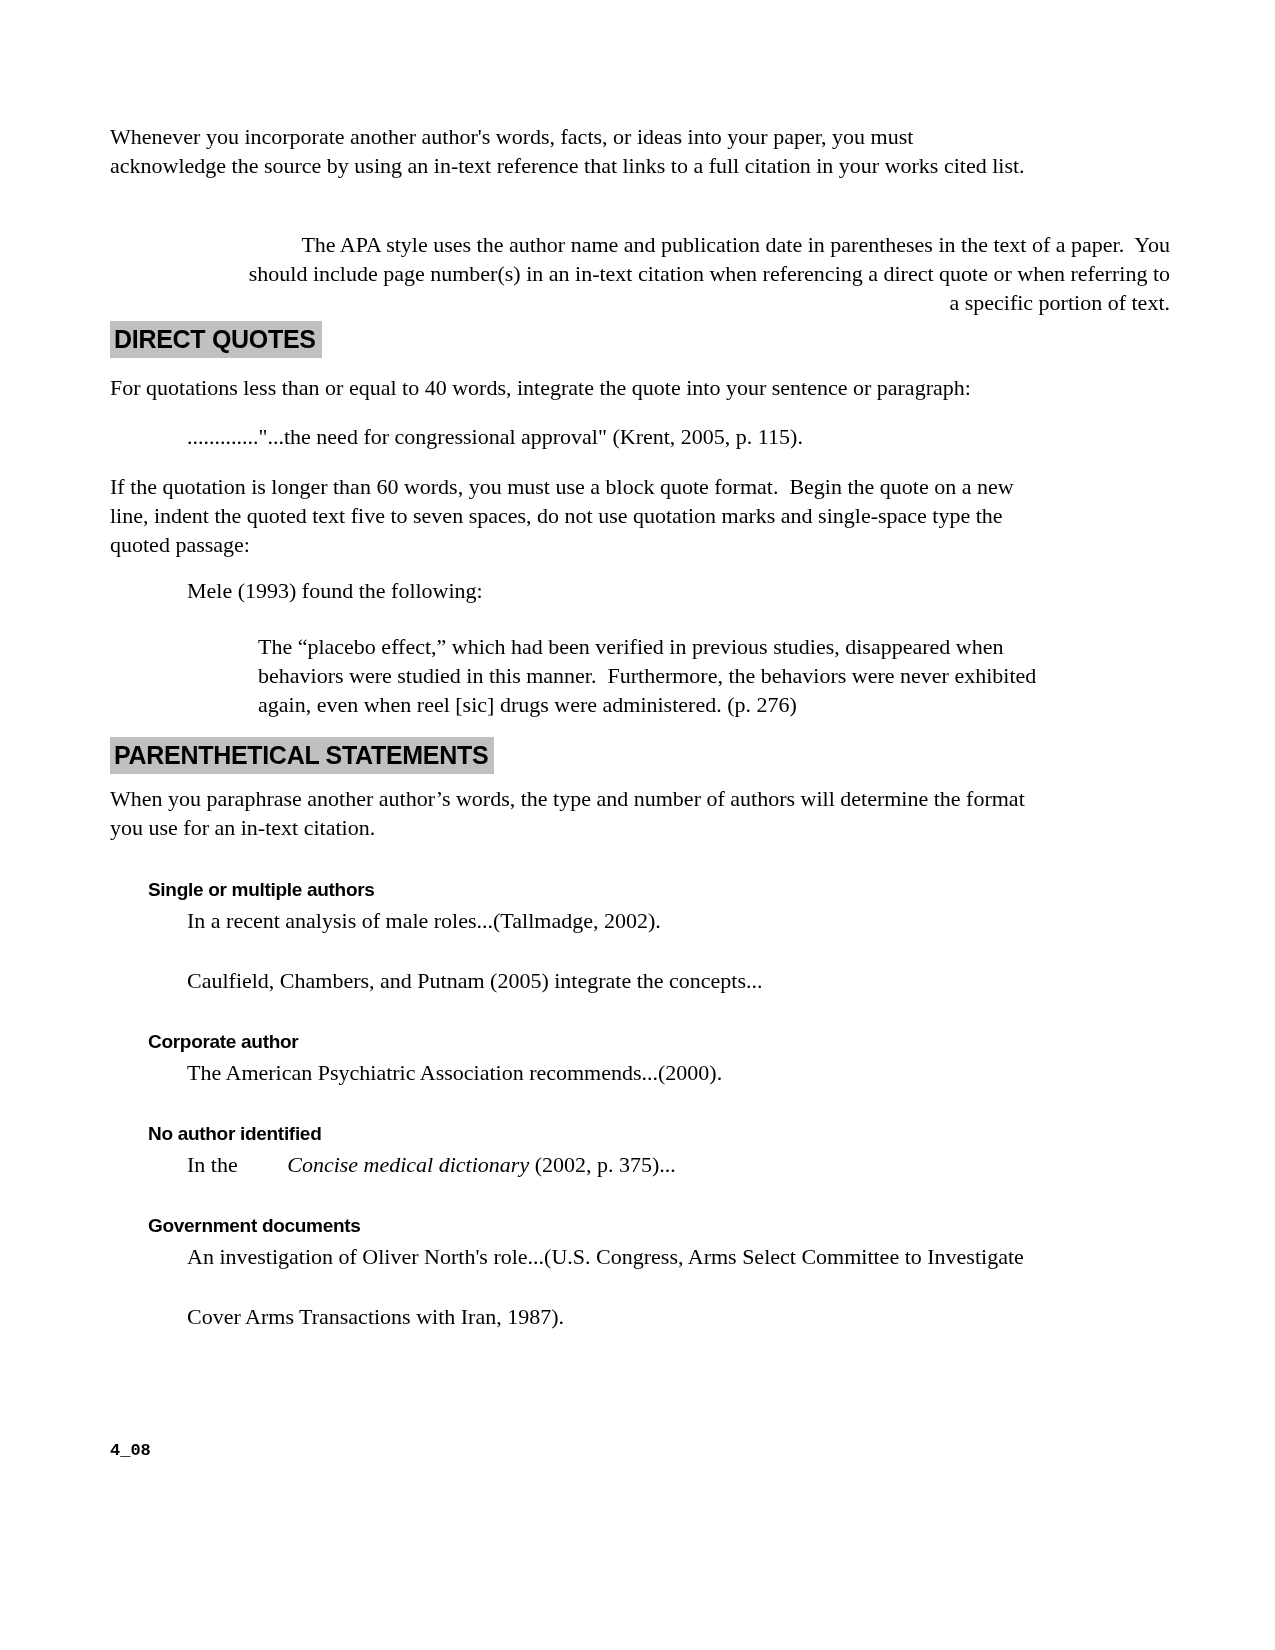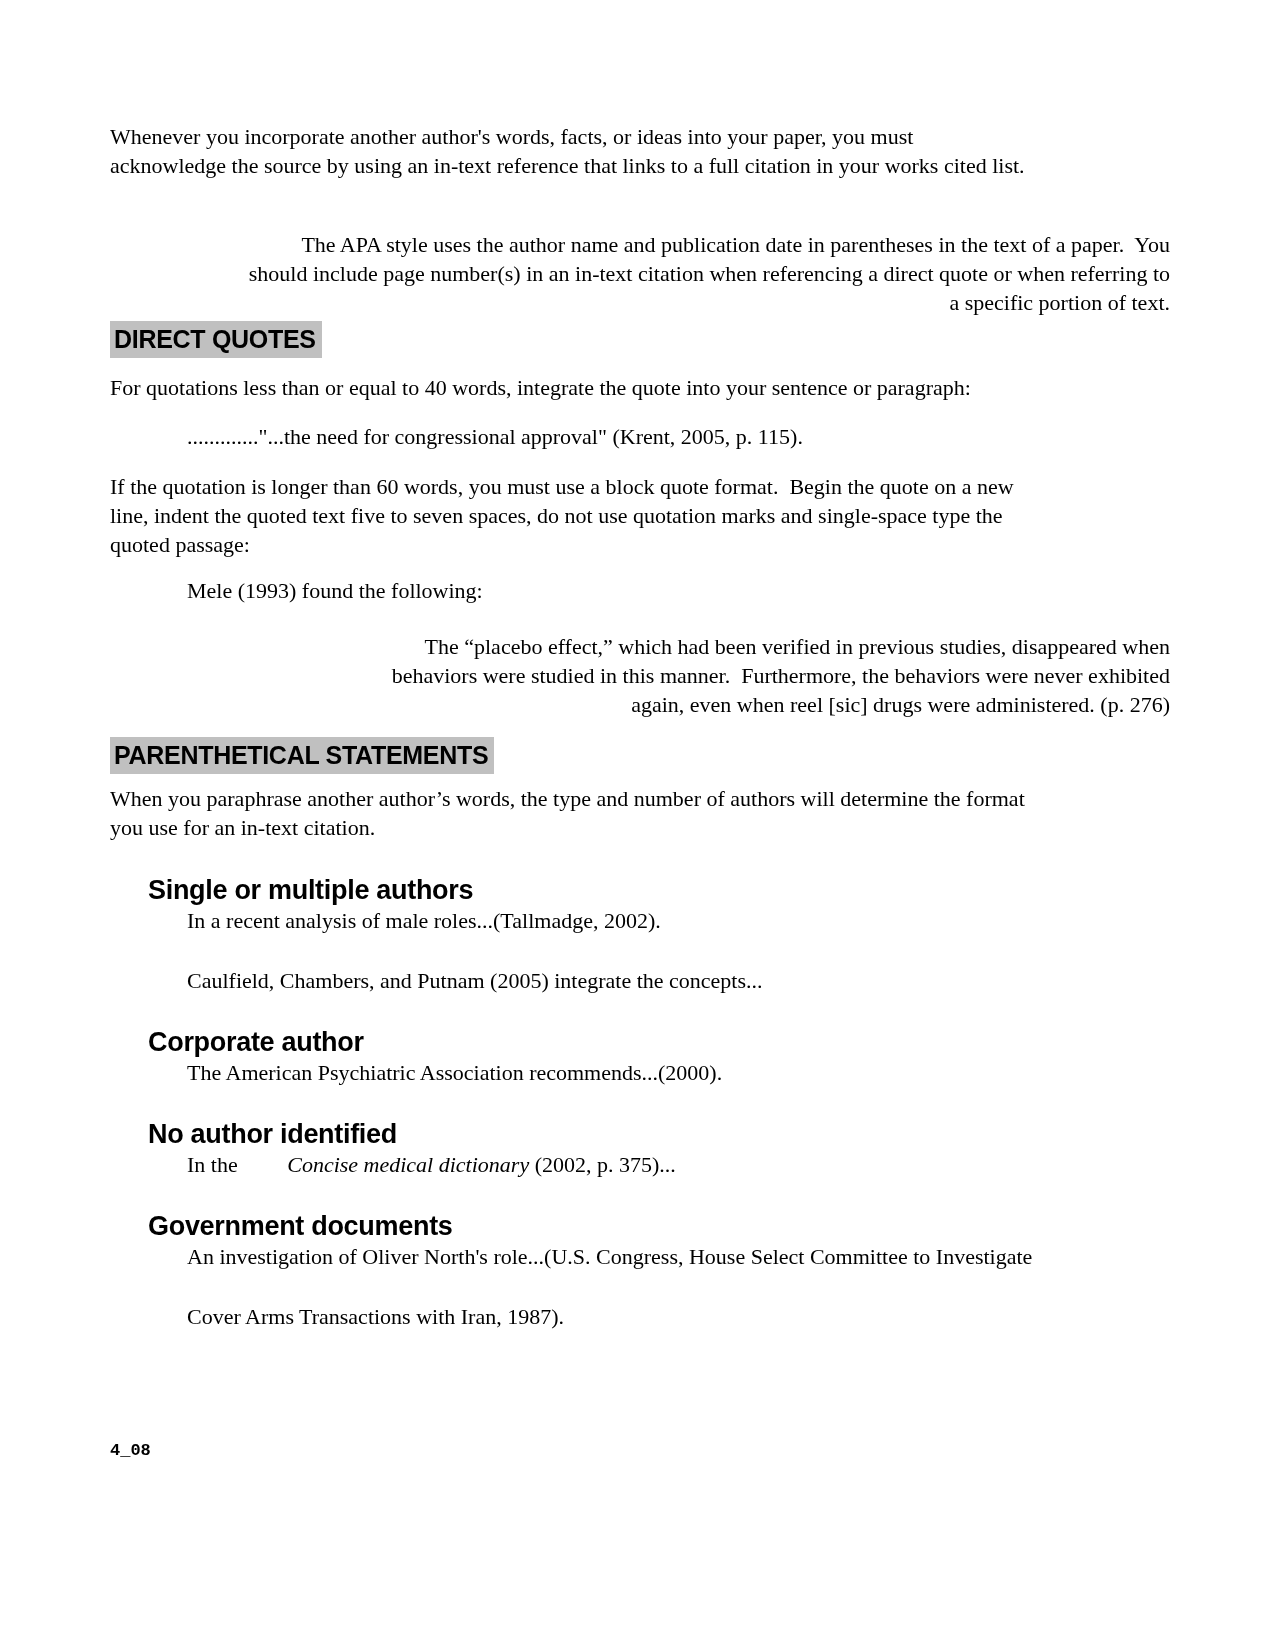--- a/index.html
+++ b/index.html
@@ -47,7 +47,7 @@
     letter-spacing: -0.3px;
   }
   .indent1 { margin-left: 77px; }
-  .indent2 { margin-left: 148px; text-align: right; }
+  .indent2 { margin-left: 148px; }
   .italic { font-style: italic; margin-left: 44px; }
   .footer {
     font-family: Liberation Mono, monospace;

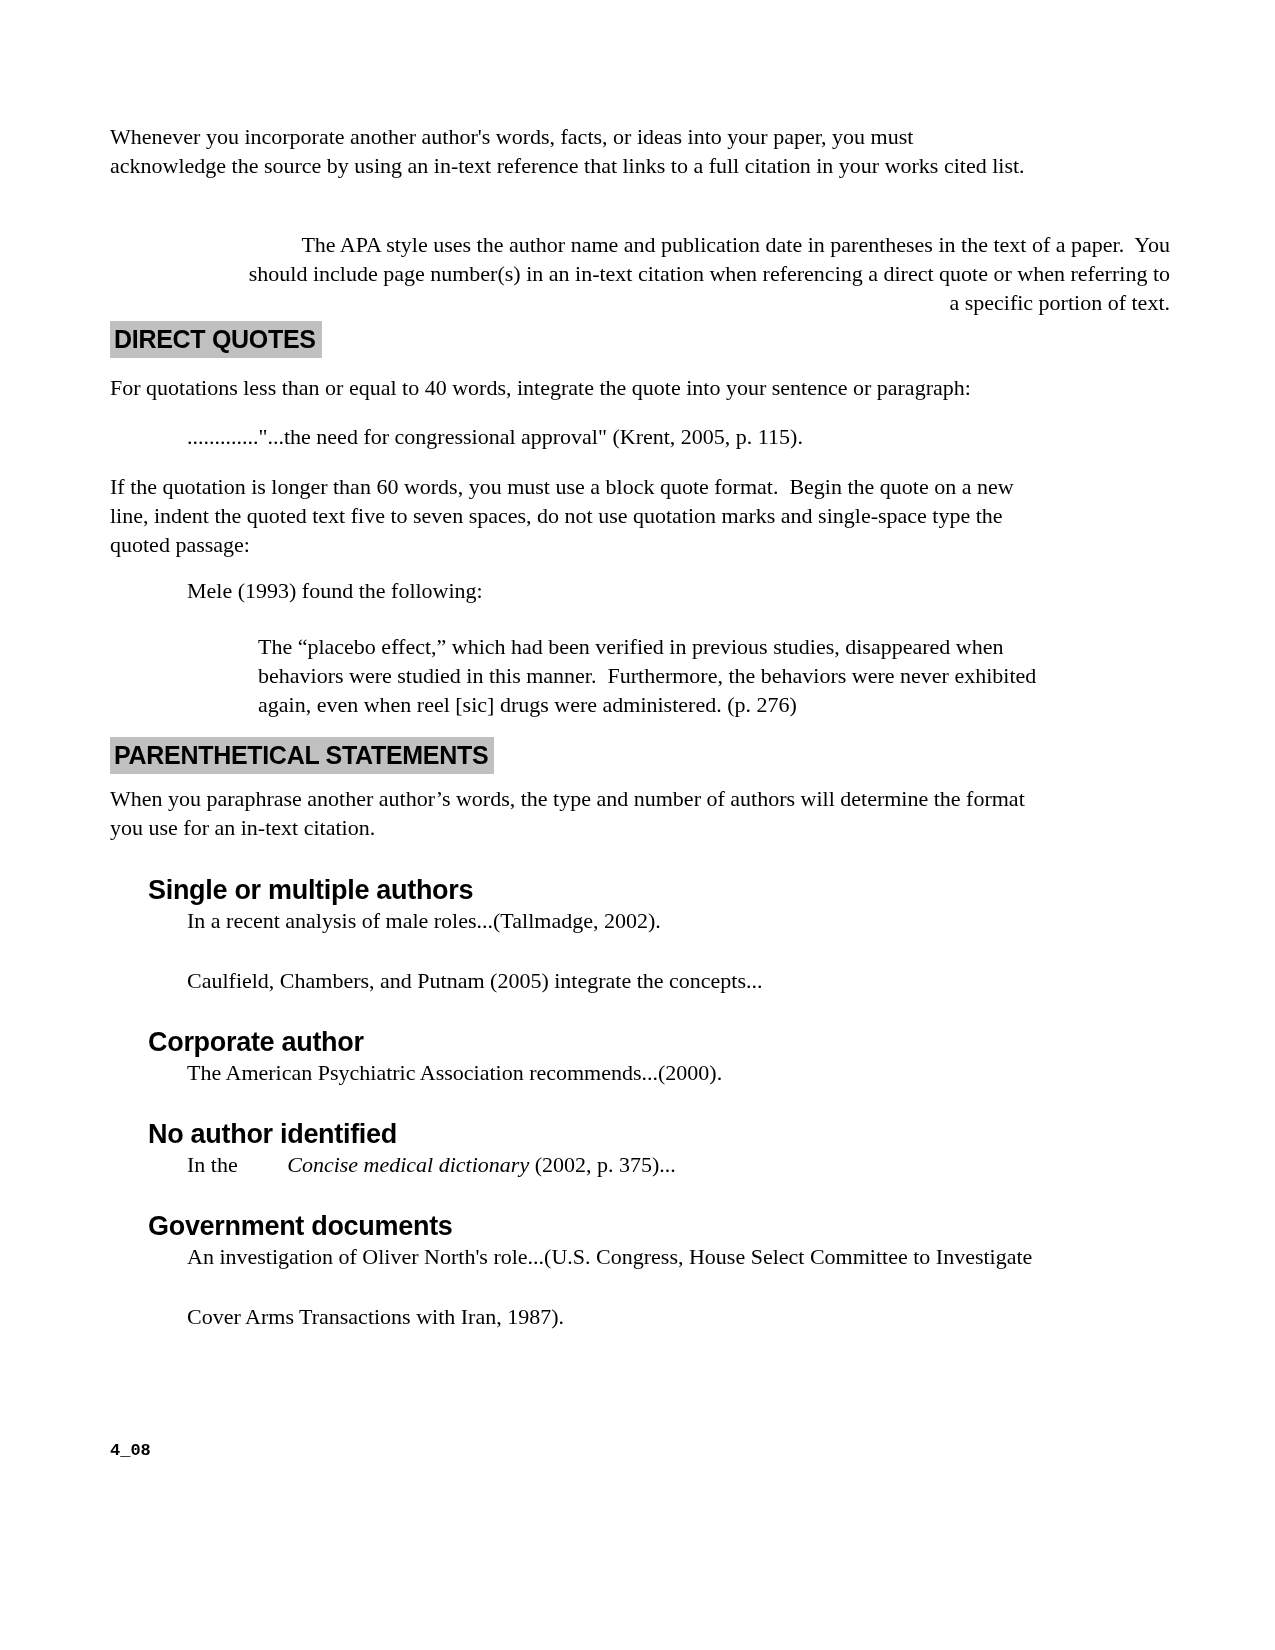--- a/index.html
+++ b/index.html
@@ -42,7 +42,7 @@
     margin: 0 0 0 38px;
     font-family: "Liberation Sans", sans-serif;
     font-weight: bold;
-    font-size: 27px;
+    font-size: 19px;
     line-height: 32px;
     letter-spacing: -0.3px;
   }

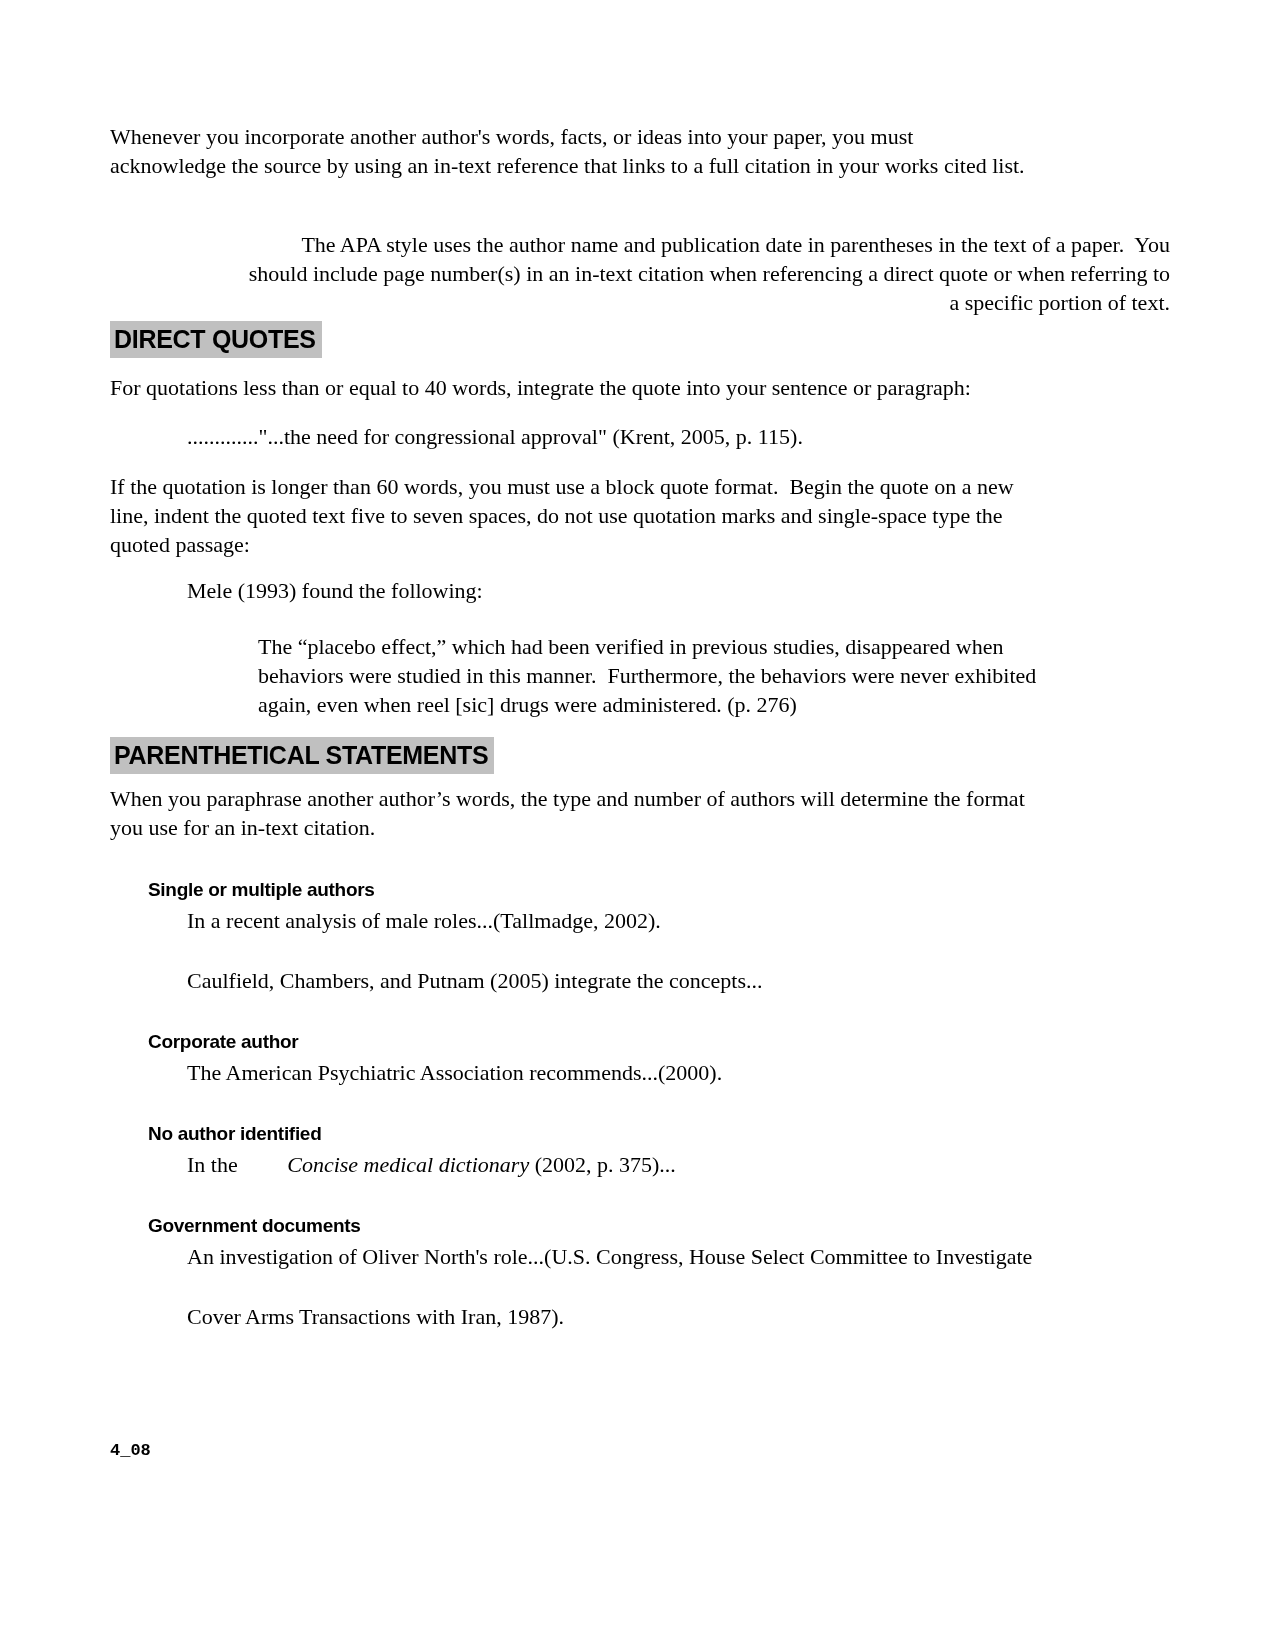--- a/index.html
+++ b/index.html
@@ -111,7 +111,7 @@
   <p class="para indent1"><span>In the </span><span class="italic">Concise medical dictionary</span><span> (2002, p. 375)...</span></p>
 
   <h2 class="sub-heading mt31">Government documents</h2>
-  <p class="para indent1">An investigation of Oliver North's role...(U.S. Congress, House Select Committee to Investigate</p>
+  <p class="para indent1">An investigation of Oliver North's role...(U.S. Congress, Arms Select Committee to Investigate</p>
   <p class="para mt31 indent1">Cover Arms Transactions with Iran, 1987).</p>
 
   <div class="footer mt110">4_08</div>

